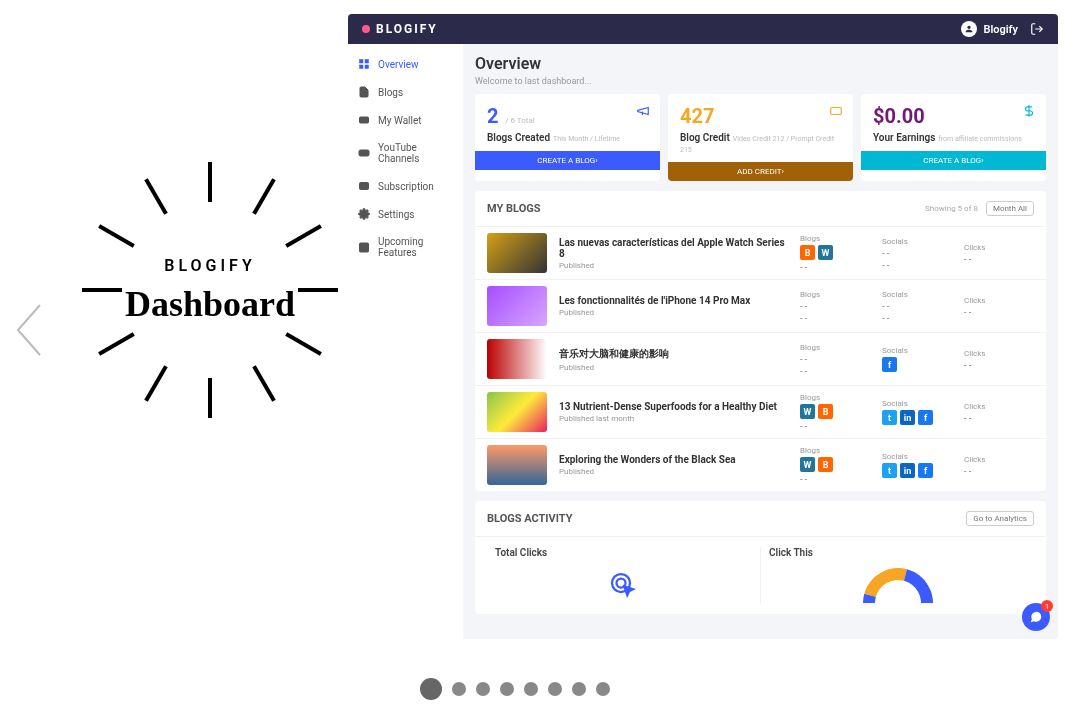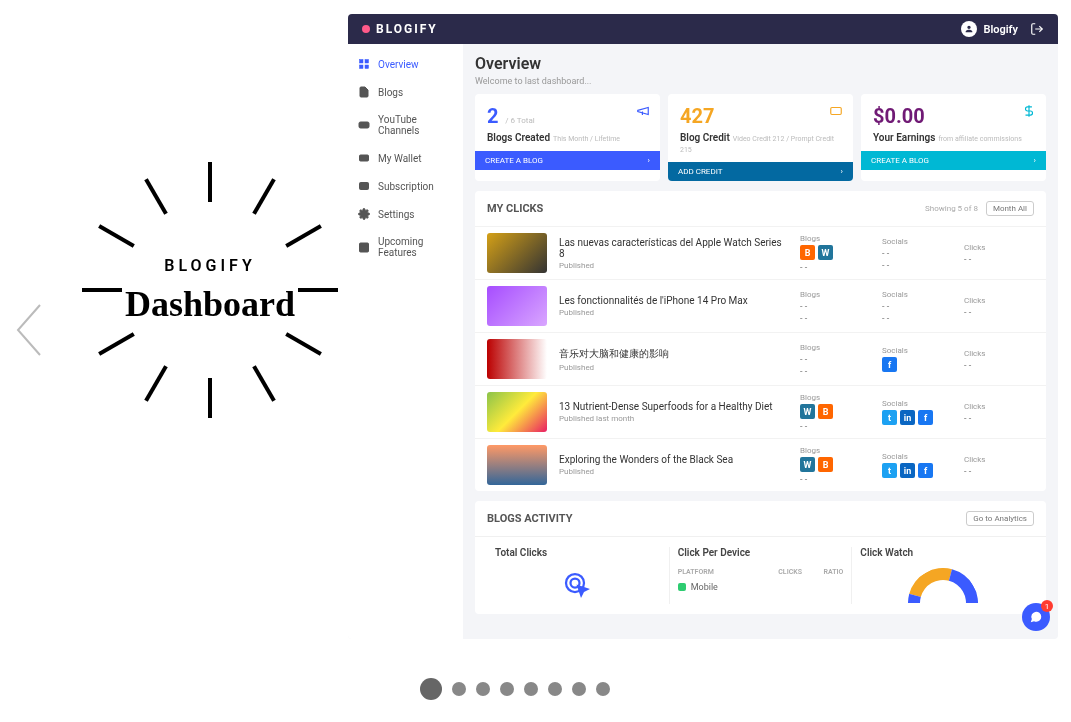--- a/index.html
+++ b/index.html
@@ -202,20 +202,20 @@
       <div class="nav-item">
         <span class="nav-ic">
             <svg viewBox="0 0 24 24" fill="none" stroke-width="2">
+              <rect x="3" y="6" width="18" height="12" rx="2"></rect>
+              <line x1="3" y1="10" x2="21" y2="10"></line>
+            </svg>
+          </span>
+        <span>My Wallet</span>
+      </div>
+      <div class="nav-item">
+        <span class="nav-ic">
+            <svg viewBox="0 0 24 24" fill="none" stroke-width="2">
               <rect x="2" y="6" width="20" height="12" rx="3"></rect>
               <polygon points="10,9 15,12 10,15" fill="currentColor"></polygon>
             </svg>
           </span>
         <span>YouTube Channels</span>
-      </div>
-      <div class="nav-item">
-        <span class="nav-ic">
-            <svg viewBox="0 0 24 24" fill="none" stroke-width="2">
-              <rect x="3" y="6" width="18" height="12" rx="2"></rect>
-              <line x1="3" y1="10" x2="21" y2="10"></line>
-            </svg>
-          </span>
-        <span>My Wallet</span>
       </div>
       <div class="nav-item">
         <span class="nav-ic">

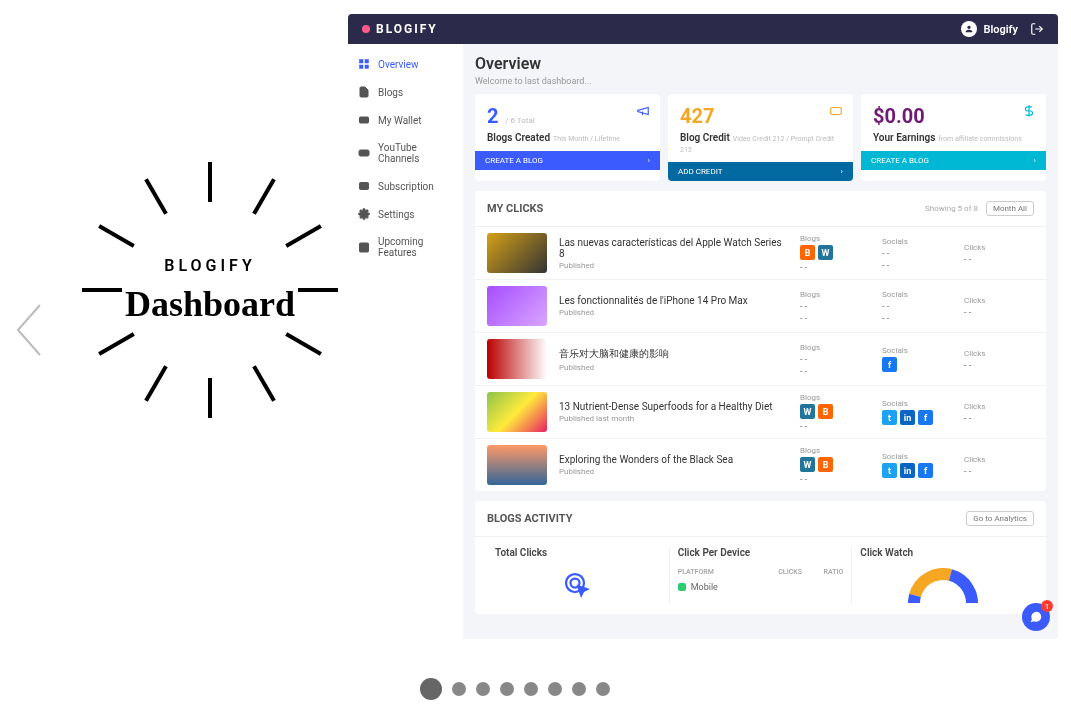--- a/index.html
+++ b/index.html
@@ -55,7 +55,7 @@
 .card-hint { font-size: 7px; color: #bbb; margin-left: 3px; font-weight: 400; }
 .card-icon { position: absolute; right: 10px; top: 10px; }
 .card-icon svg { width: 14px; height: 14px; }
-.card-cta { padding: 5px 10px; font-size: 8px; color: #fff; display: flex; justify-content: space-between; align-items: center; cursor: pointer; }
+.card-cta { padding: 5px 10px; font-size: 8px; color: #fff; display: flex; justify-content: center; align-items: center; cursor: pointer; }
 .cta-blue { background: #3b5bff; }
 .cta-orange { background: #0369a1; }
 .cta-cyan { background: #00b8d4; }

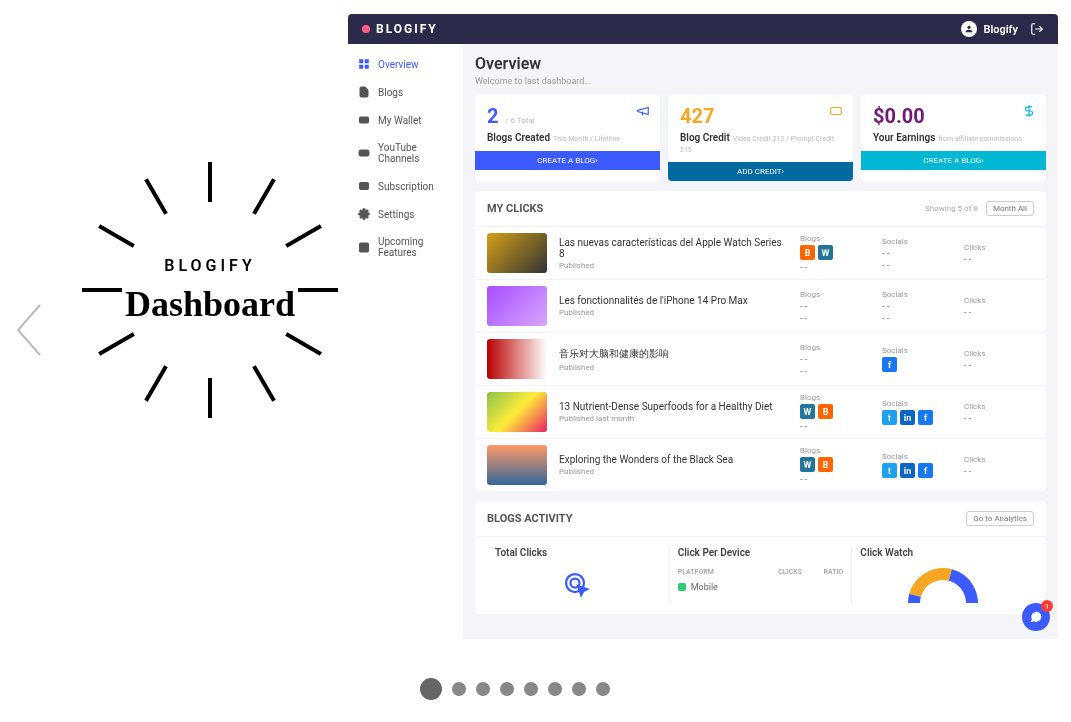--- a/index.html
+++ b/index.html
@@ -57,7 +57,7 @@
 .card-icon svg { width: 14px; height: 14px; }
 .card-cta { padding: 5px 10px; font-size: 8px; color: #fff; display: flex; justify-content: center; align-items: center; cursor: pointer; }
 .cta-blue { background: #3b5bff; }
-.cta-orange { background: #0369a1; }
+.cta-orange { background: #a16207; }
 .cta-cyan { background: #00b8d4; }
 
 .panel { background: #fff; border-radius: 4px; margin-top: 10px; }

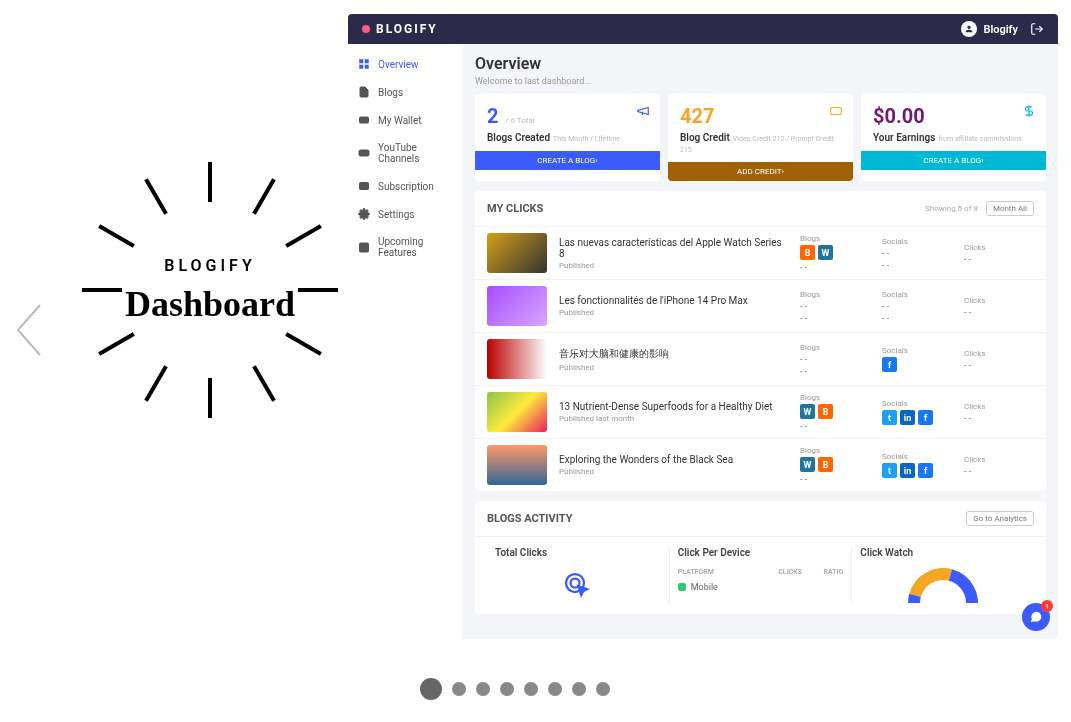--- a/index.html
+++ b/index.html
@@ -297,7 +297,7 @@
 
       <div class="panel">
         <div class="panel-hd">
-          <div class="panel-title">MY CLICKS</div>
+          <div class="panel-title">MY BLOGS</div>
           <div class="panel-right">
             <span class="showing">Showing 5 of 8</span>
             <span class="view-all">Month All</span>

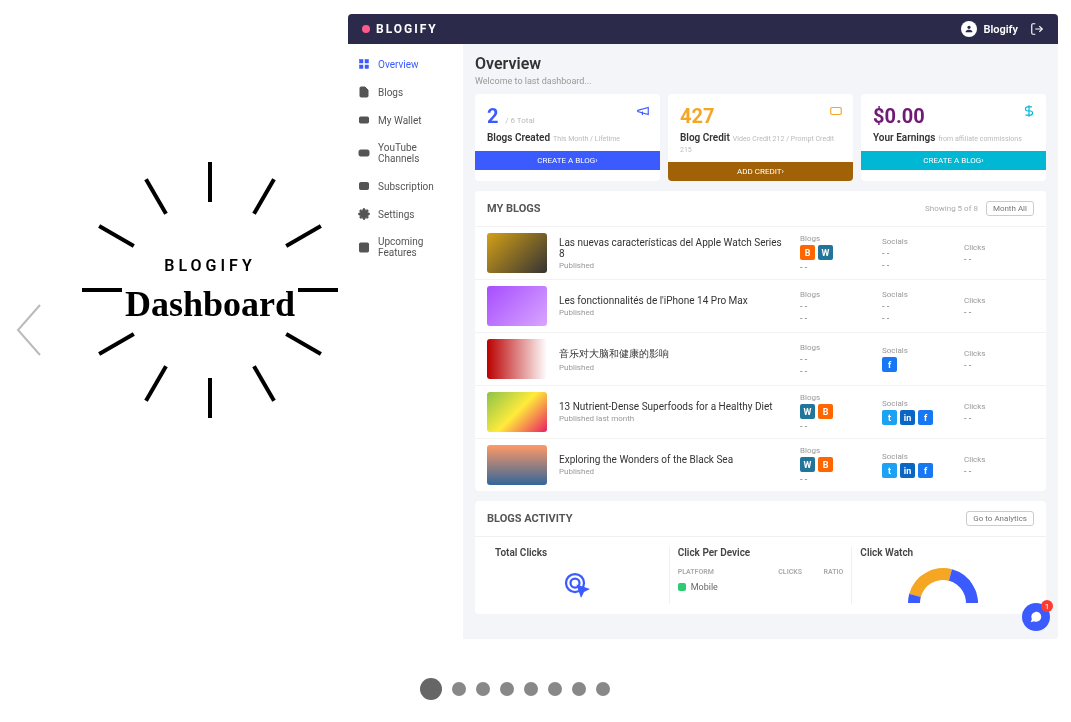--- a/index.html
+++ b/index.html
@@ -75,7 +75,7 @@
 .thumb.t4 { background: linear-gradient(135deg,#8bc34a,#ffeb3b,#e91e63); }
 .thumb.t5 { background: linear-gradient(180deg,#ff9966,#336699); }
 .blog-info { flex: 1.4; min-width: 0; }
-.blog-title { font-size: 10px; font-weight: 400; color: #333; }
+.blog-title { font-size: 10px; font-weight: 700; color: #333; }
 .blog-status { font-size: 8px; color: #999; margin-top: 2px; }
 .stat-col { width: 70px; }
 .stat-label { font-size: 8px; color: #999; }

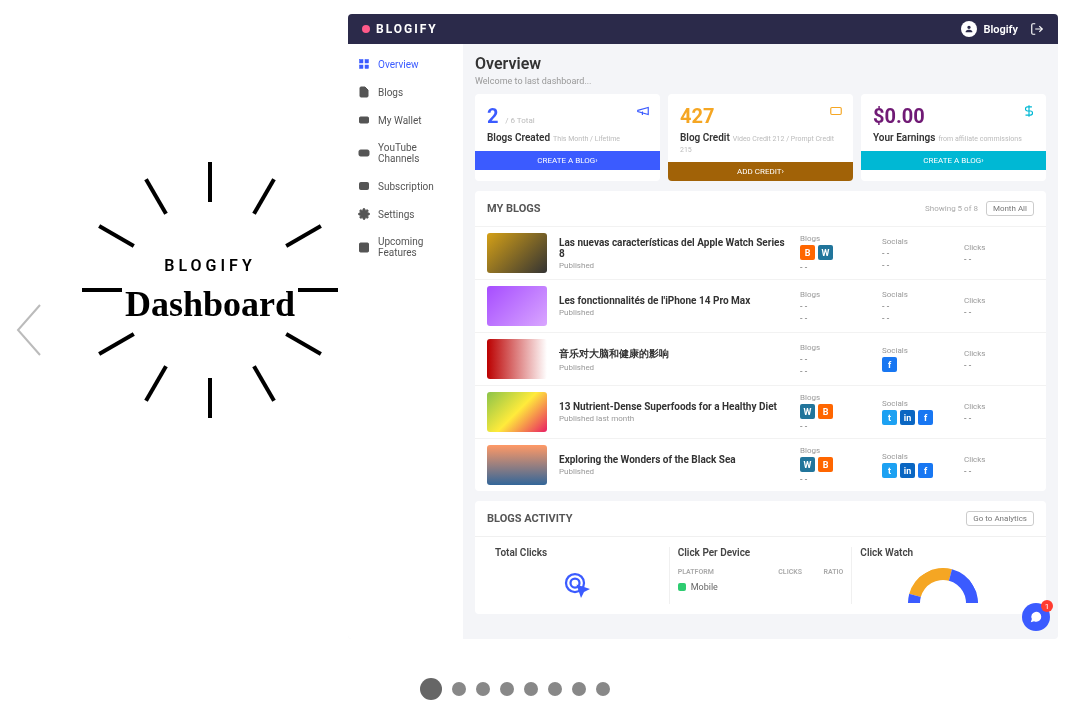--- a/index.html
+++ b/index.html
@@ -445,18 +445,6 @@
             </div>
           </div>
           <div class="act-col">
-            <div class="act-title">Click Per Device</div>
-            <div class="dev-hd">
-              <span>PLATFORM</span>
-              <span>CLICKS</span>
-              <span>RATIO</span>
-            </div>
-            <div class="dev-row">
-              <span class="sq"></span>
-              <span>Mobile</span>
-            </div>
-          </div>
-          <div class="act-col">
             <div class="act-title">Click Watch</div>
             <div class="donut">
                 <div class="donut-ring"></div>

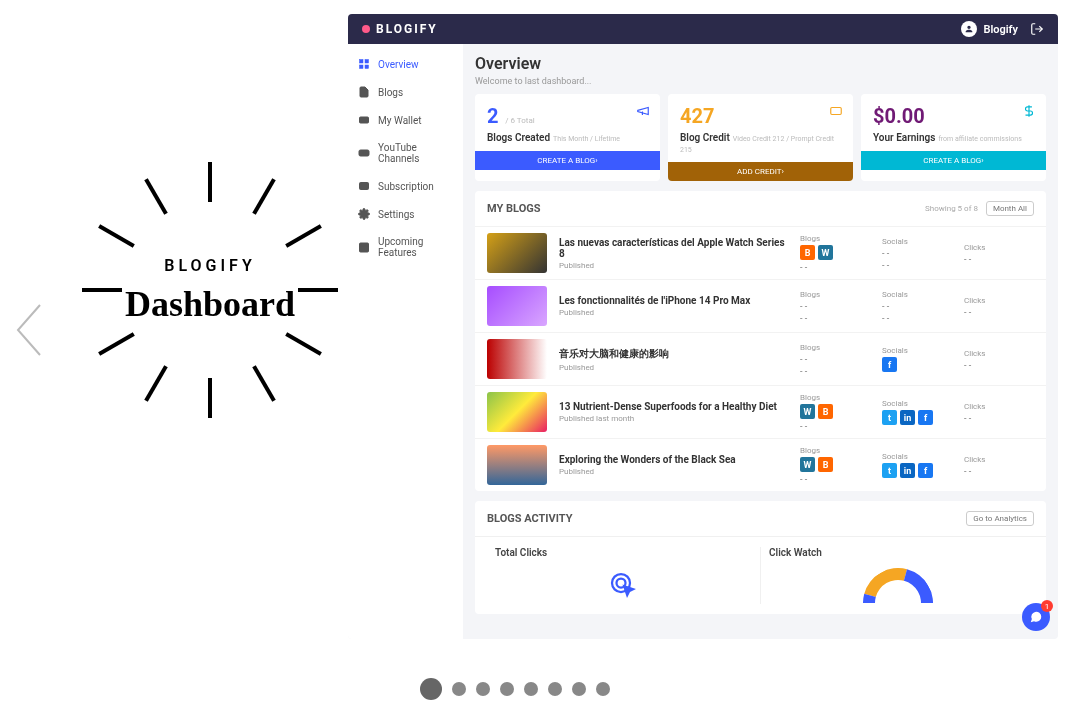--- a/index.html
+++ b/index.html
@@ -445,7 +445,7 @@
             </div>
           </div>
           <div class="act-col">
-            <div class="act-title">Click Watch</div>
+            <div class="act-title">Click This</div>
             <div class="donut">
                 <div class="donut-ring"></div>
               </div>

